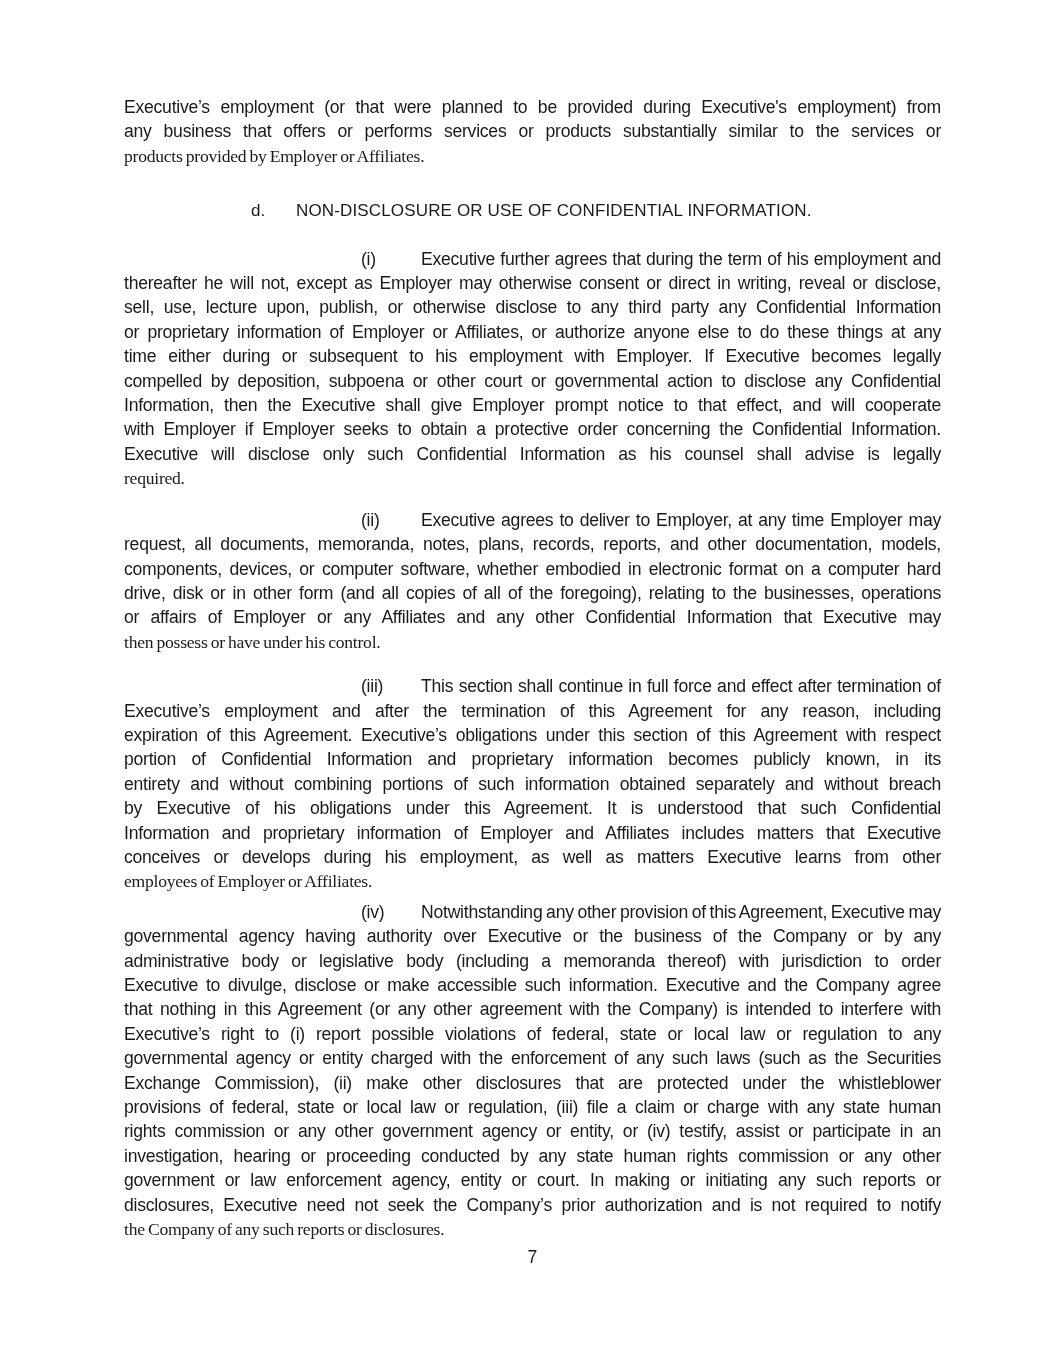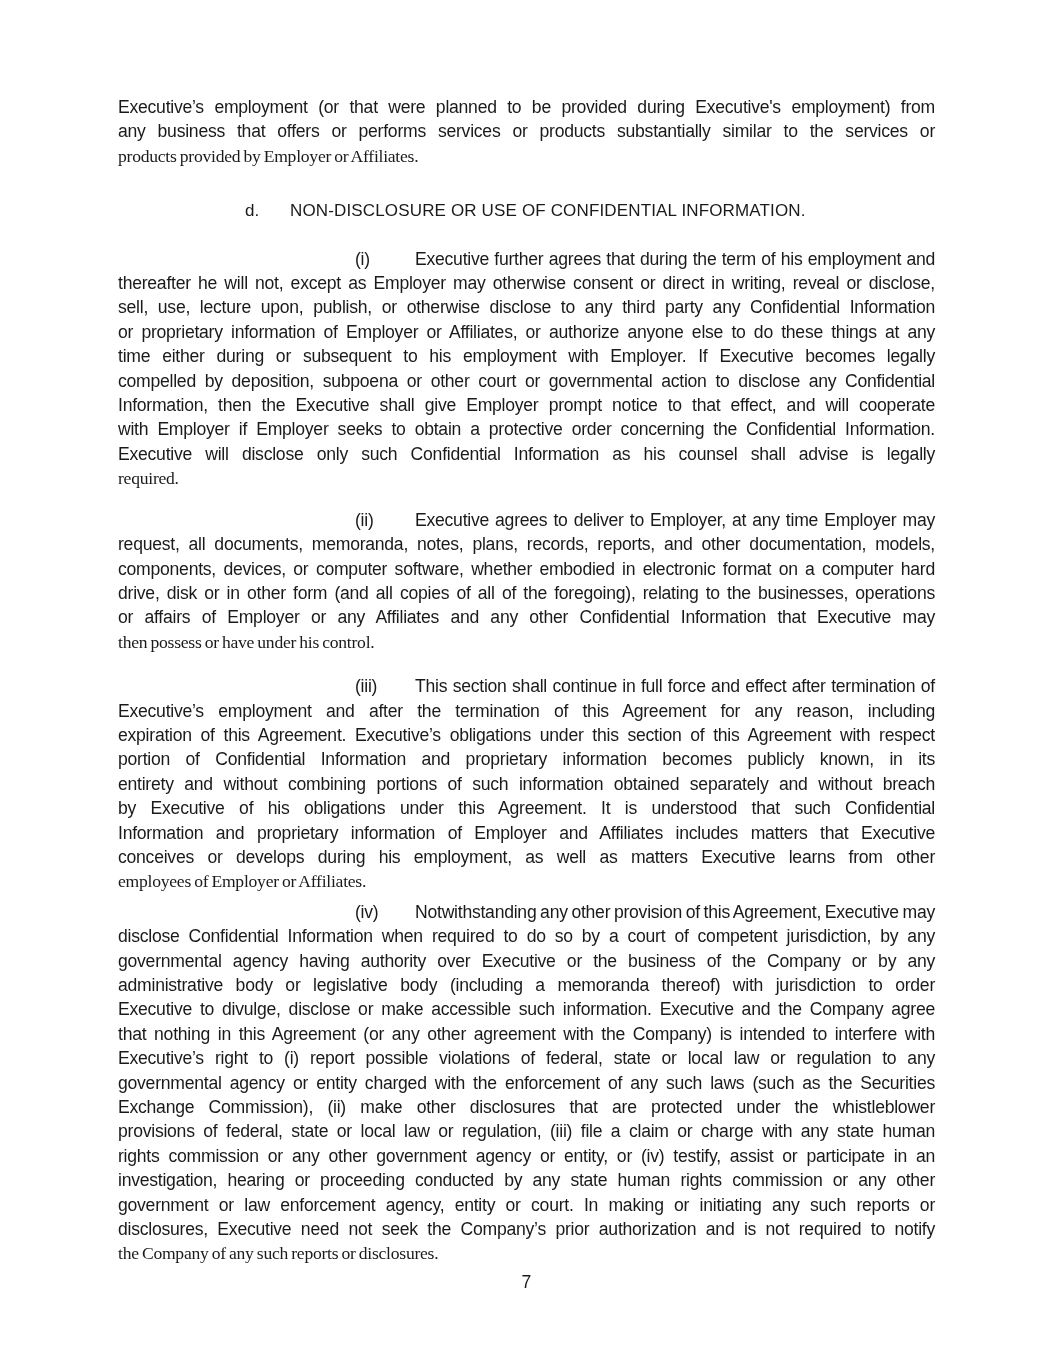--- a/index.html
+++ b/index.html
@@ -14,7 +14,7 @@
   }
   .content {
     position: absolute;
-    left: 118px;
+    left: 124px;
     top: 95px;
     width: 817px;
   }

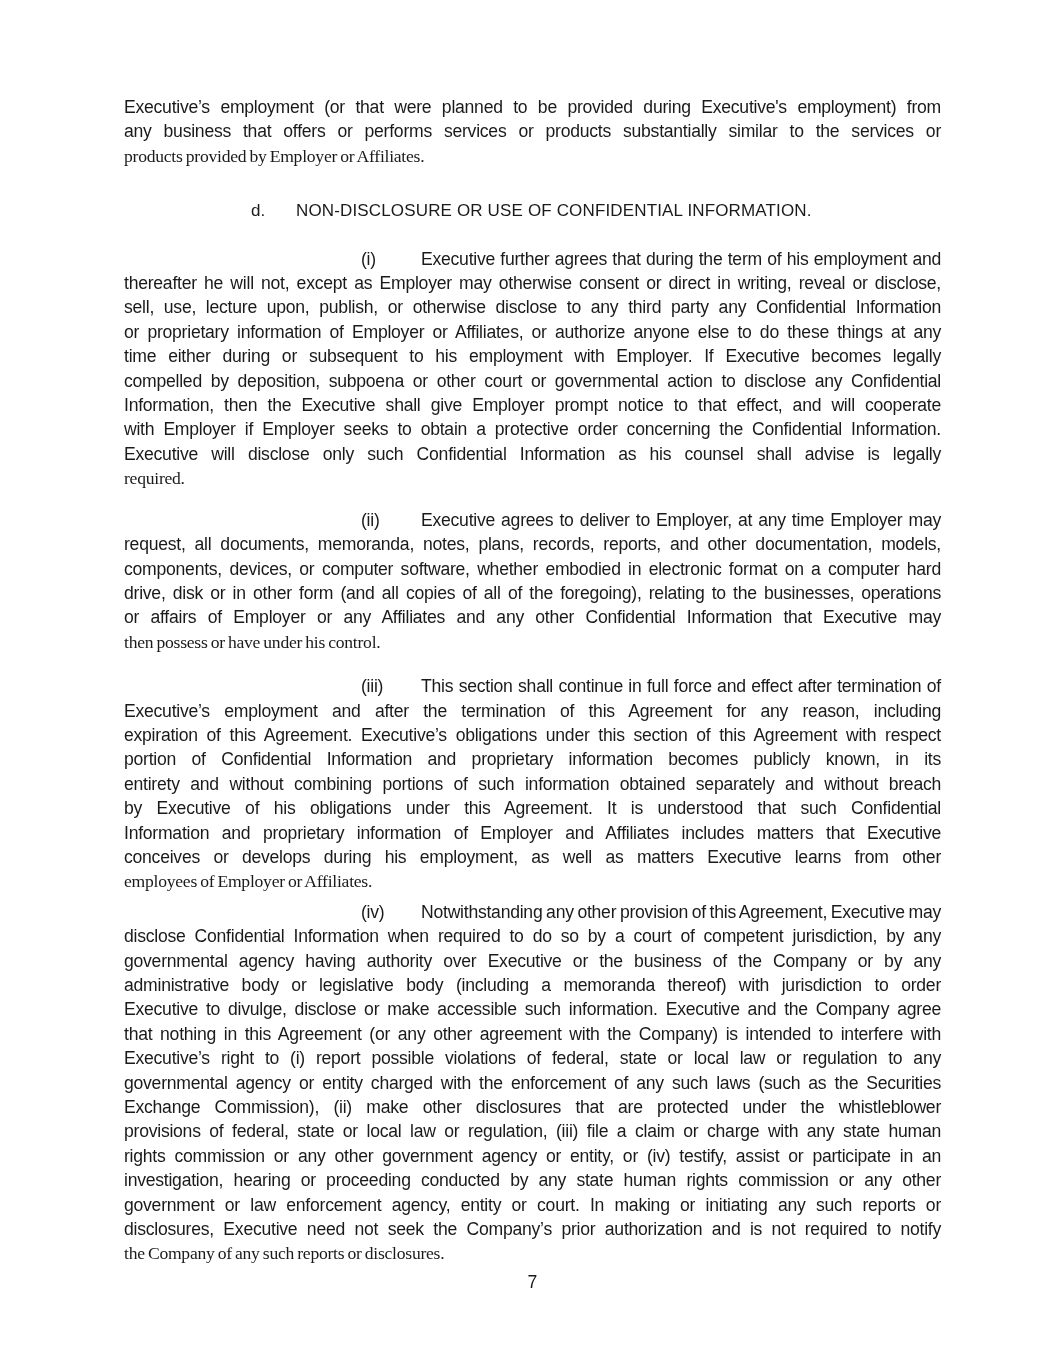--- a/index.html
+++ b/index.html
@@ -104,7 +104,6 @@
         </div>
         <div class="para numbered">
           <div class="jline first-line"><span class="par-num">(iv)</span>Notwithstanding any other provision of this Agreement, Executive may</div>
-          <div class="jline">disclose Confidential Information when required to do so by a court of competent jurisdiction, by any</div>
           <div class="jline">governmental agency having authority over Executive or the business of the Company or by any</div>
           <div class="jline">administrative body or legislative body (including a memoranda thereof) with jurisdiction to order</div>
           <div class="jline">Executive to divulge, disclose or make accessible such information. Executive and the Company agree</div>

